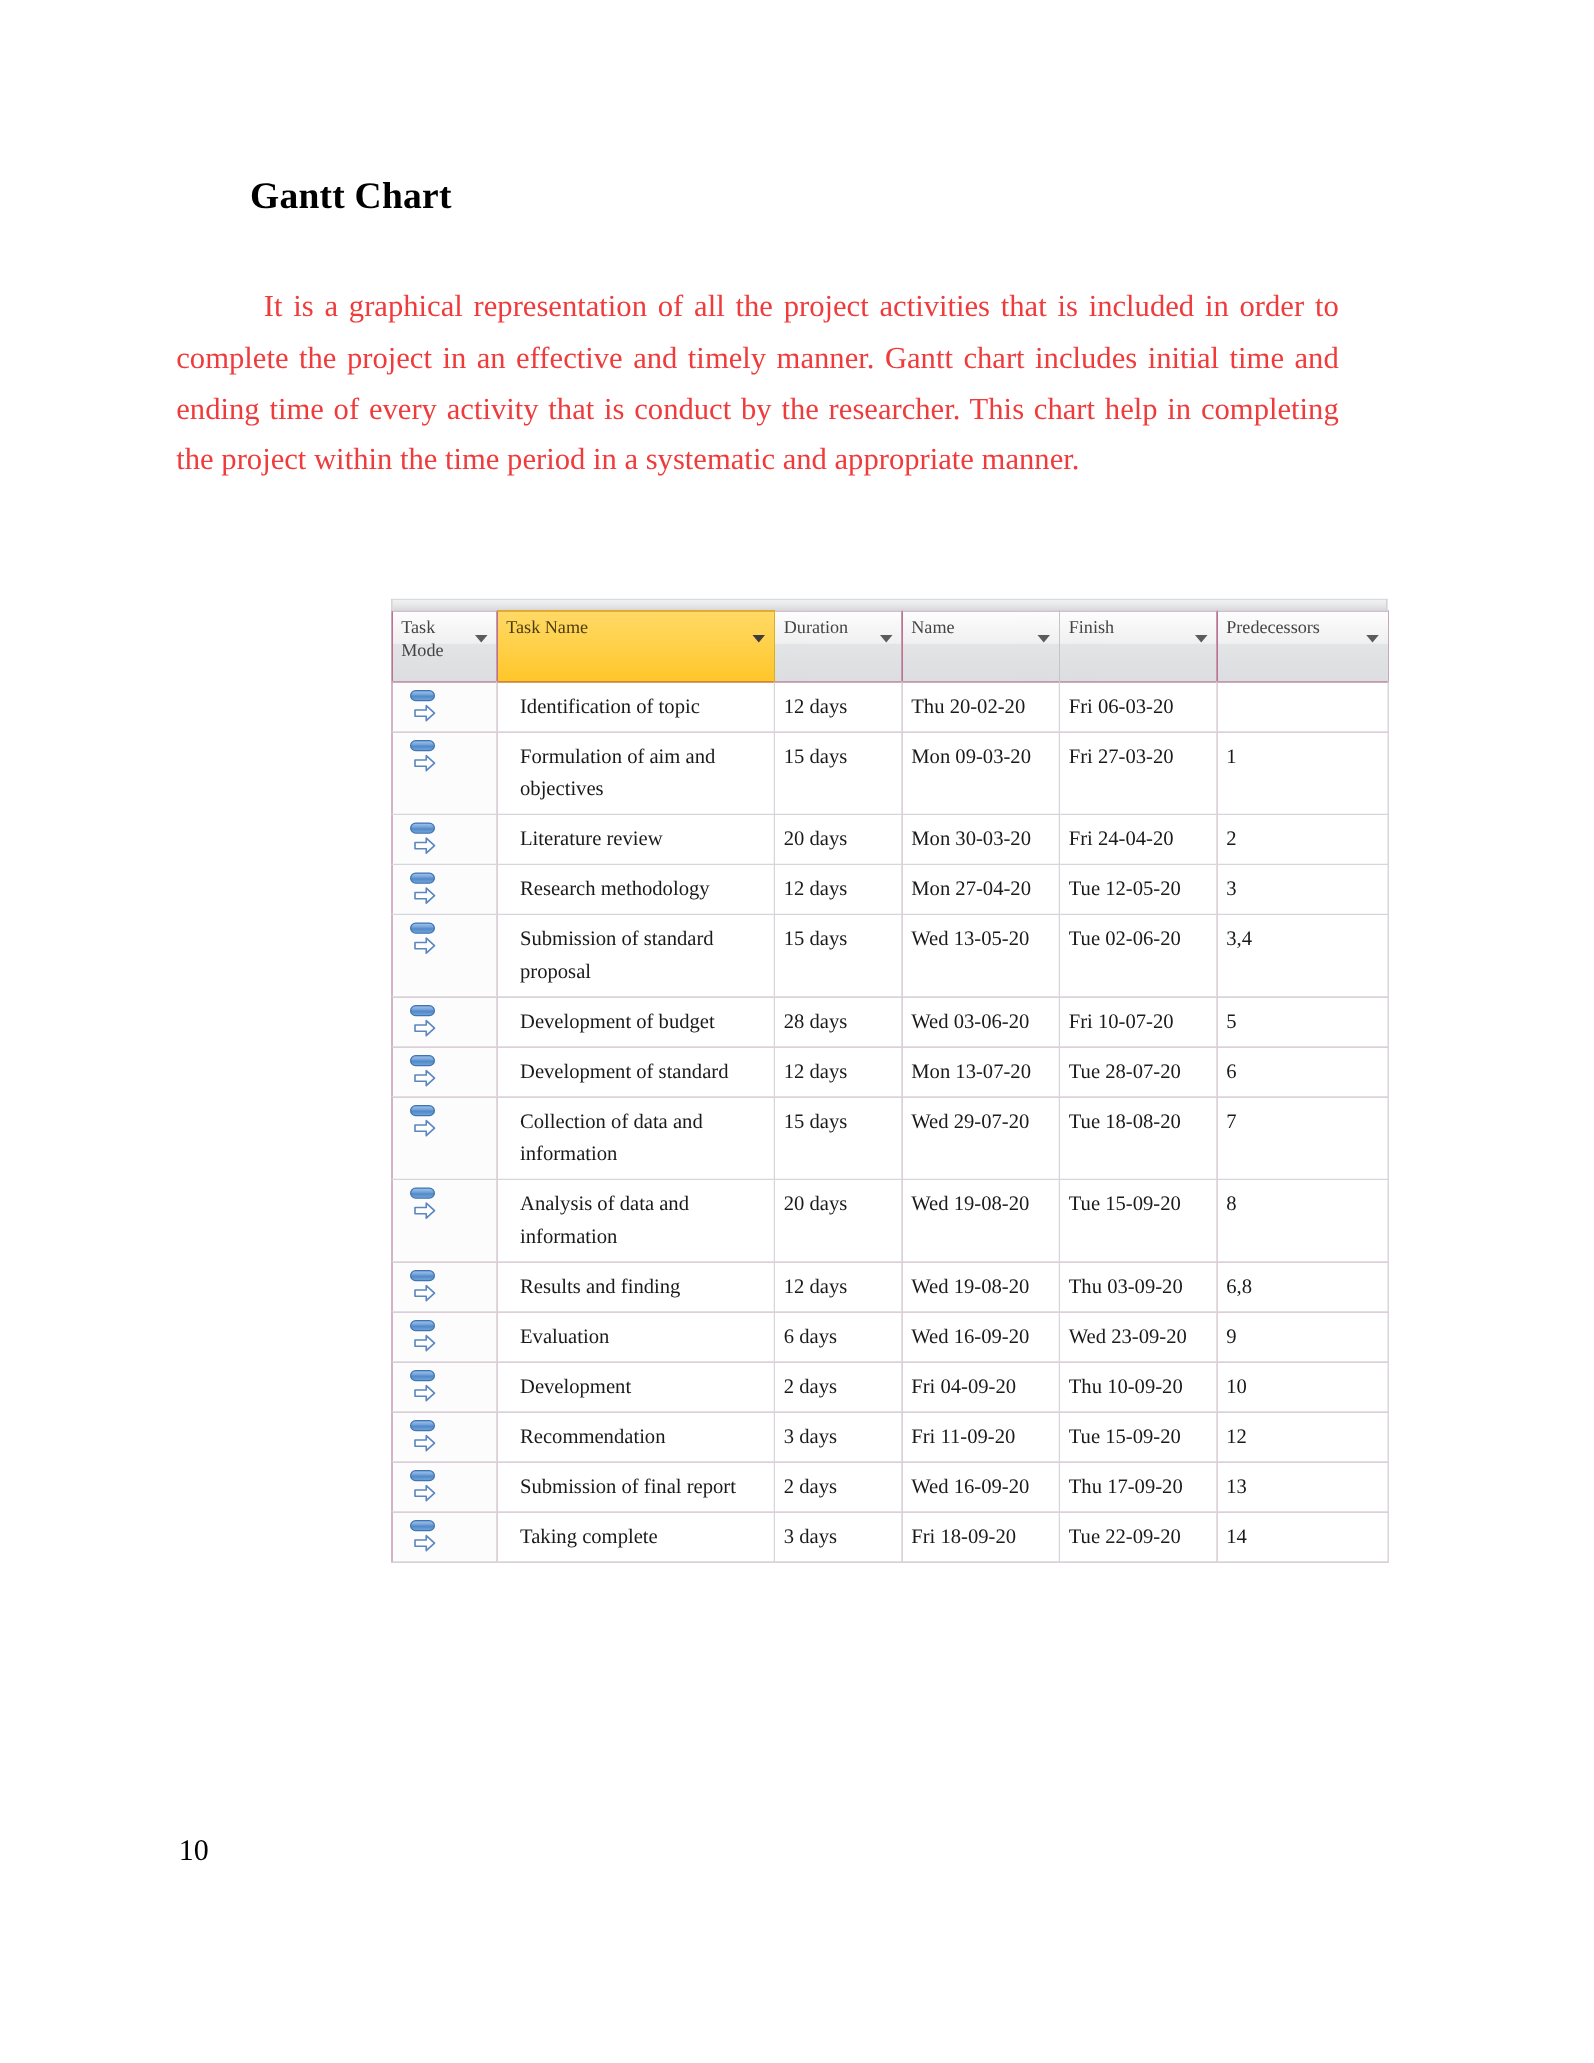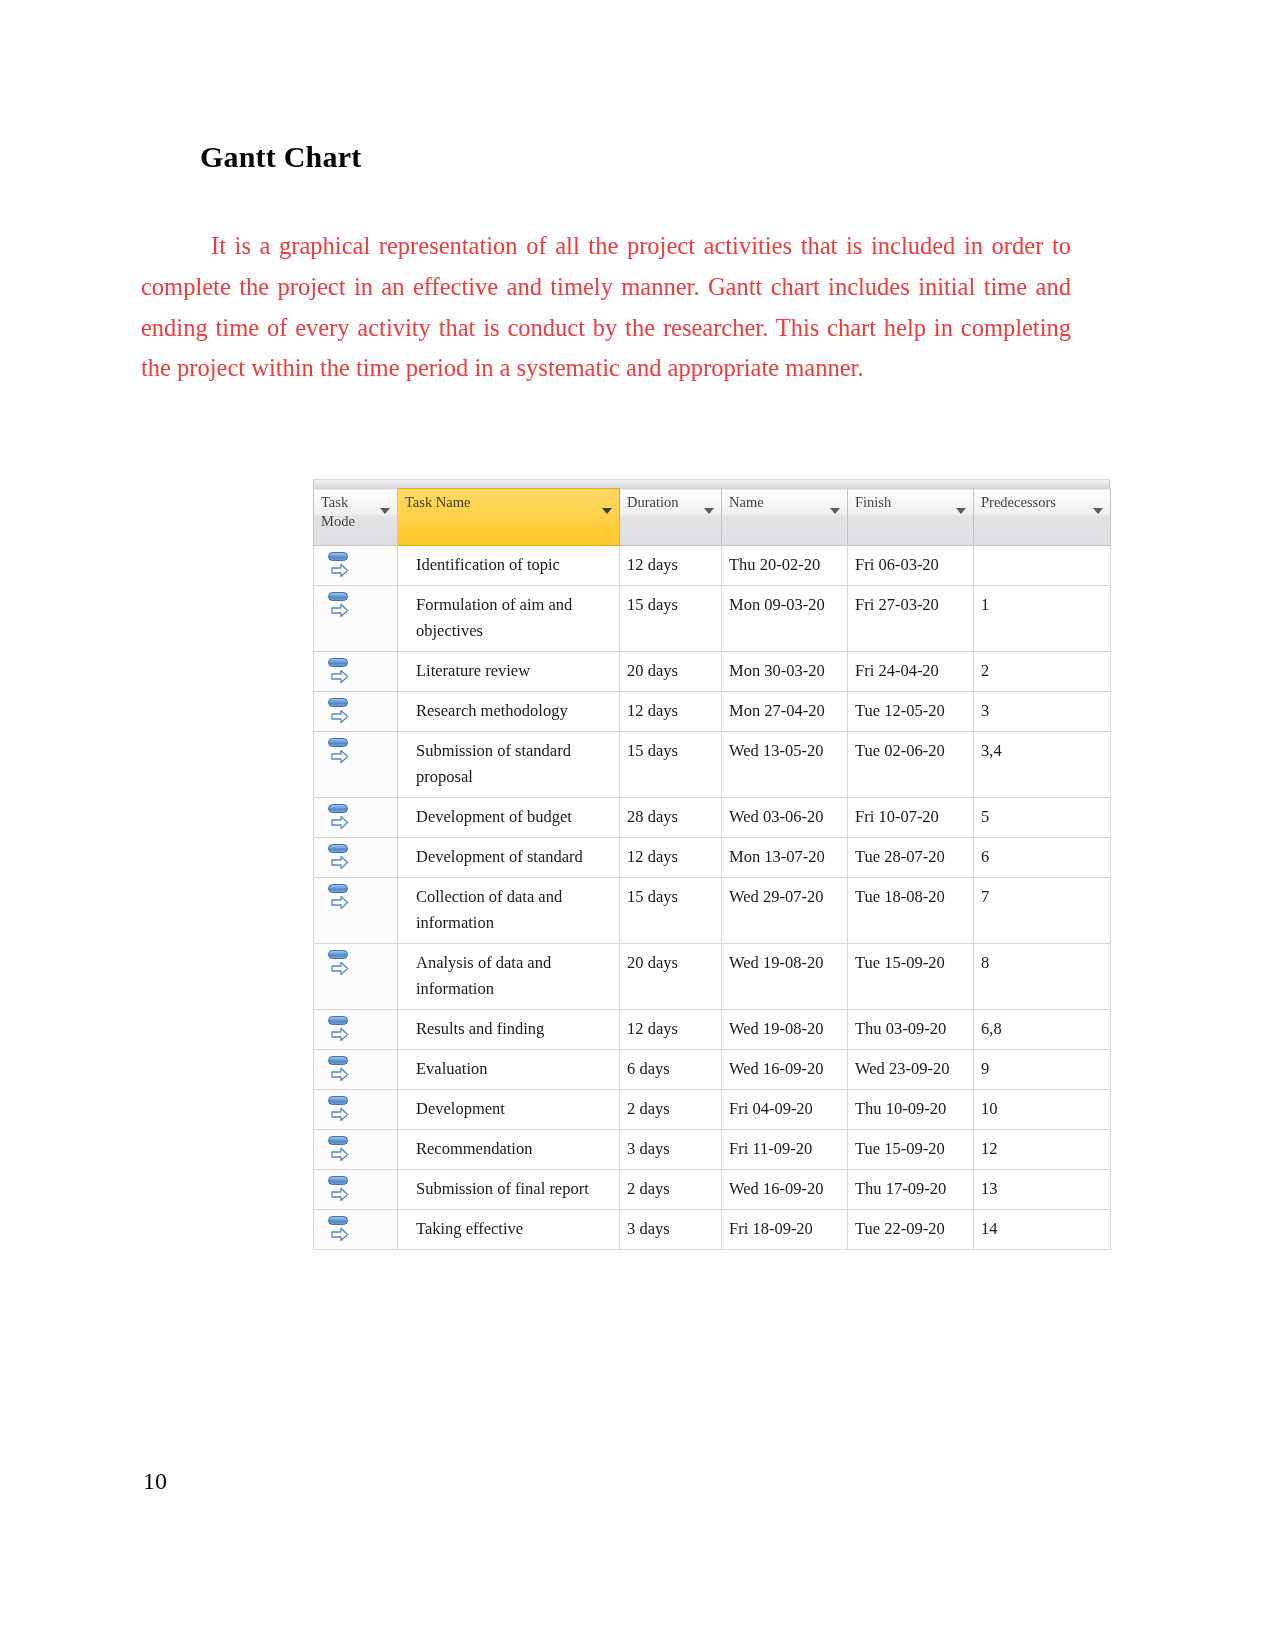--- a/index.html
+++ b/index.html
@@ -437,7 +437,7 @@
                 </svg>
               </span>
             </td>
-            <td class="name-cell">Taking effective</td>
+            <td class="name-cell">Taking complete</td>
             <td>3 days</td>
             <td>Fri 18-09-20</td>
             <td>Tue 22-09-20</td>

